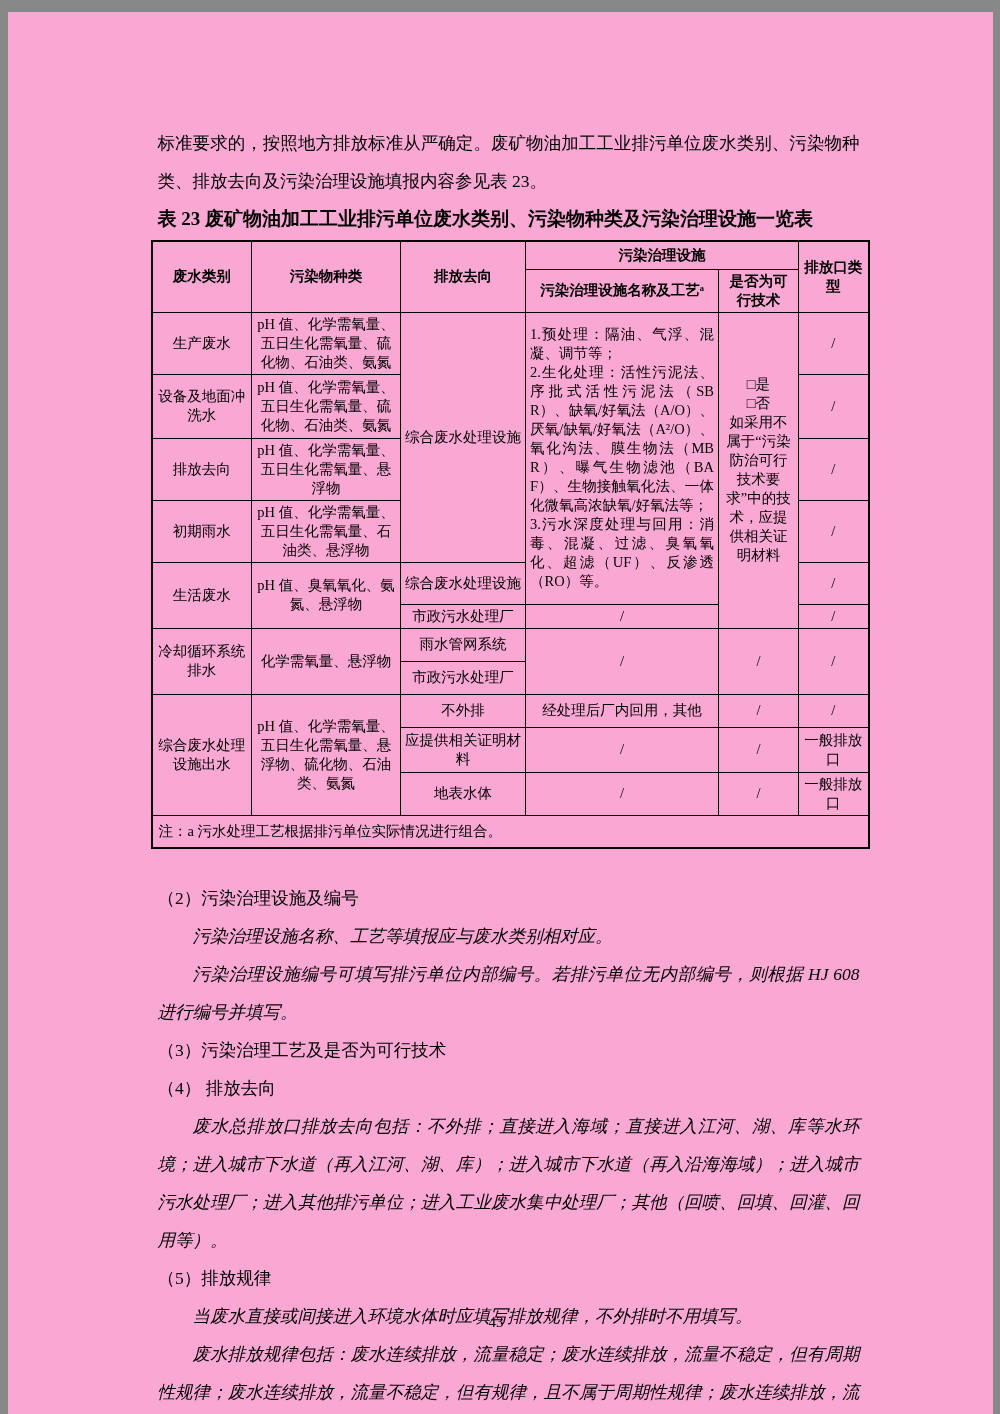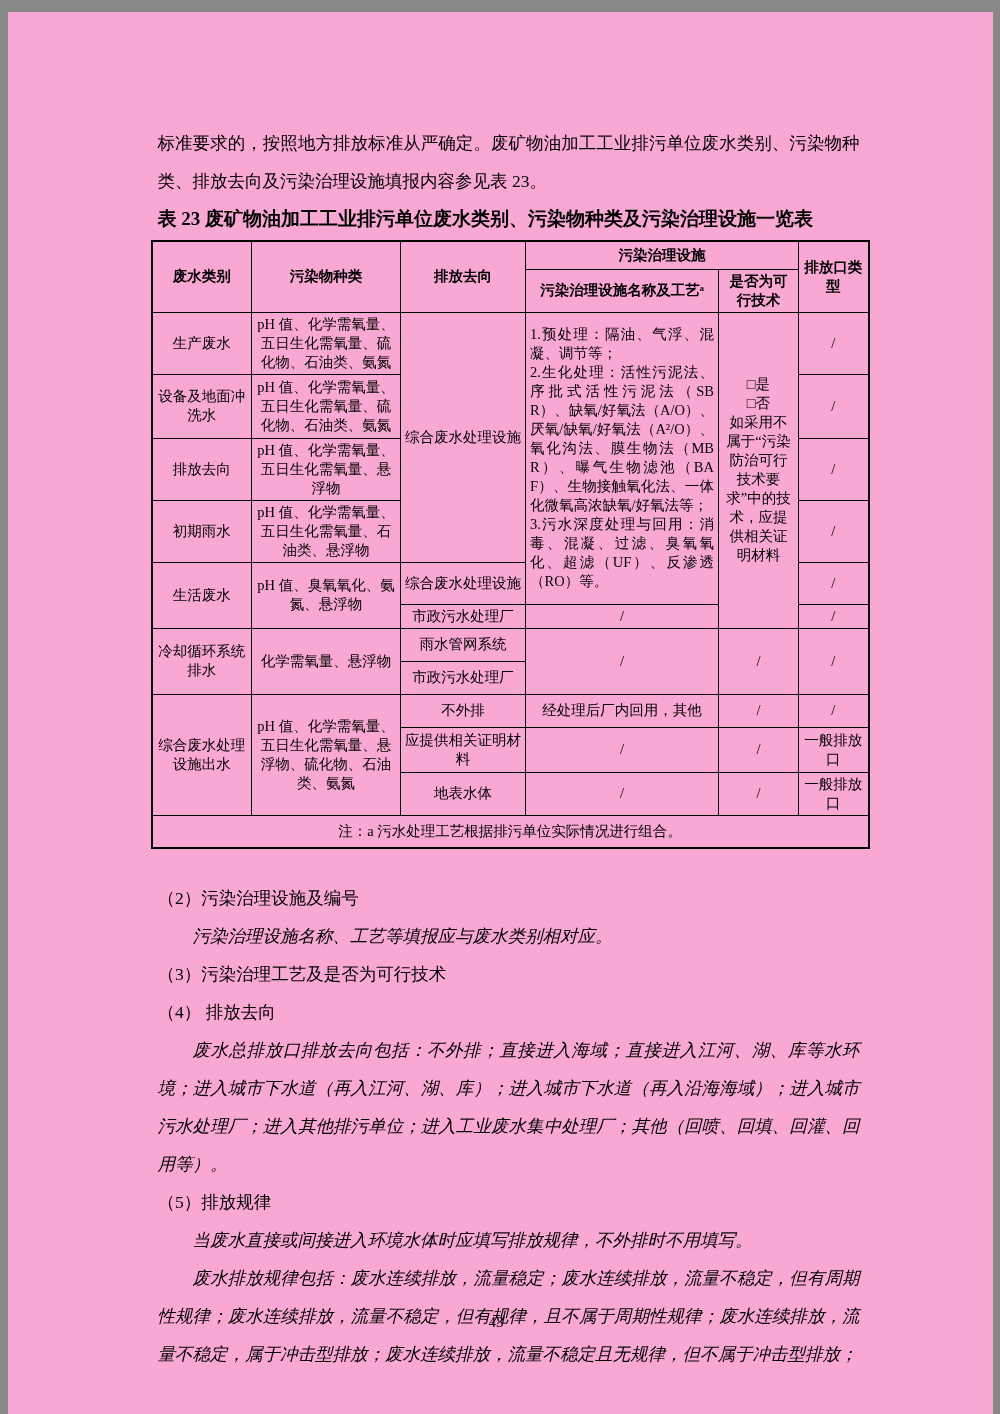--- a/index.html
+++ b/index.html
@@ -56,7 +56,7 @@
   }
   table.t23 td.preline { white-space: pre-line; }
   table.t23 td.note-cell {
-    text-align: center;
+    text-align: left;
     padding: 6px 6px;
   }
   .sections { margin-top: 30px; }

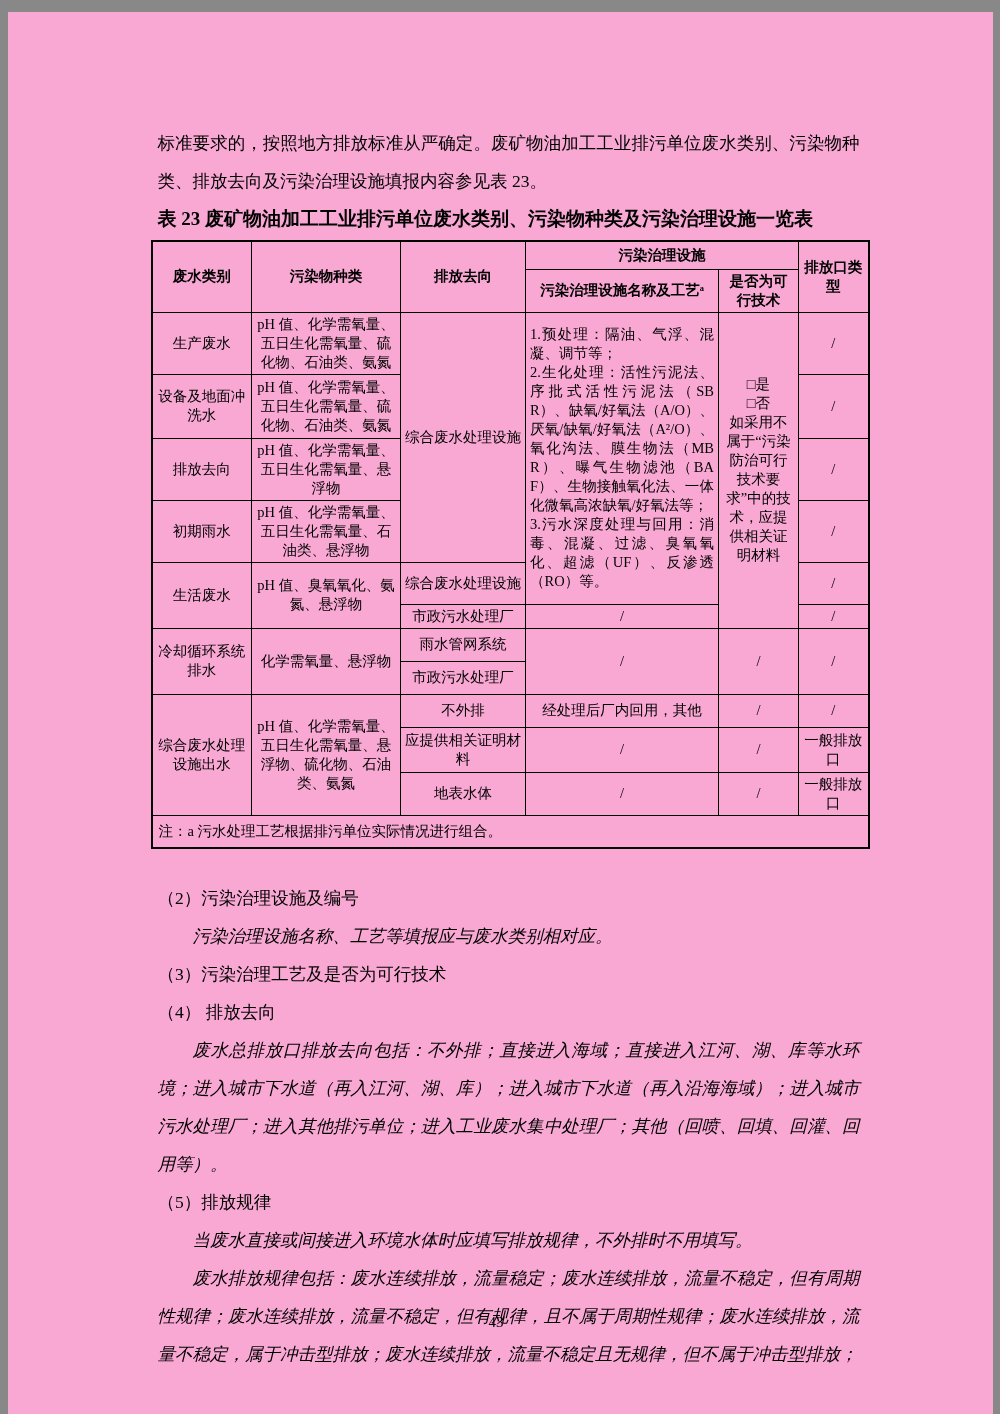--- a/index.html
+++ b/index.html
@@ -183,6 +183,7 @@
     <div class="sections">
       <p class="body-text">（2）污染治理设施及编号</p>
       <p class="body-text indent">污染治理设施名称、工艺等填报应与废水类别相对应。</p>
+      <p class="body-text indent">污染治理设施编号可填写排污单位内部编号。若排污单位无内部编号，则根据 HJ 608 进行编号并填写。</p>
 
       <p class="body-text">（3）污染治理工艺及是否为可行技术</p>
 

